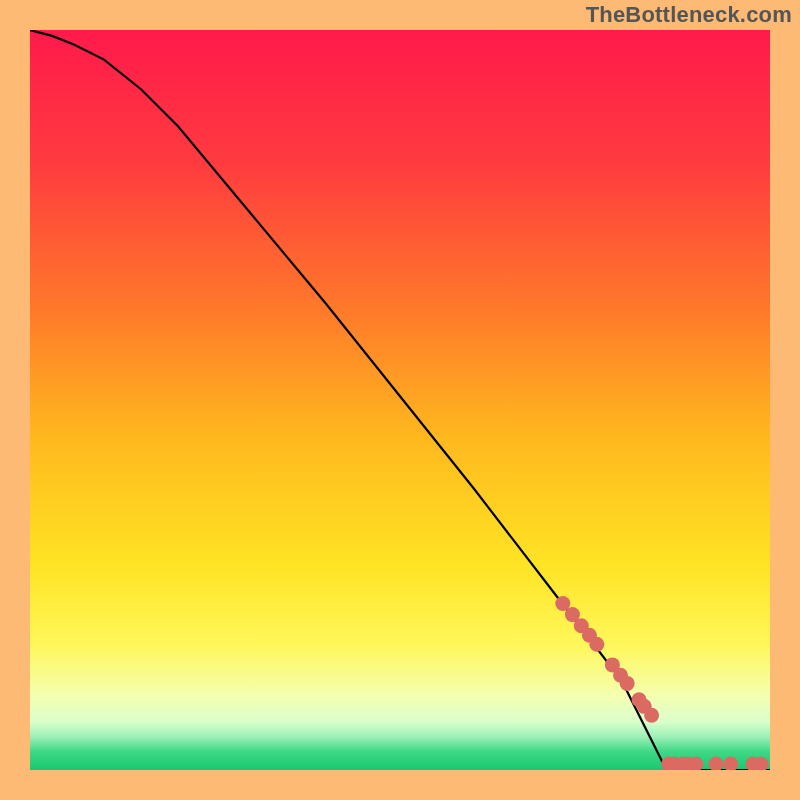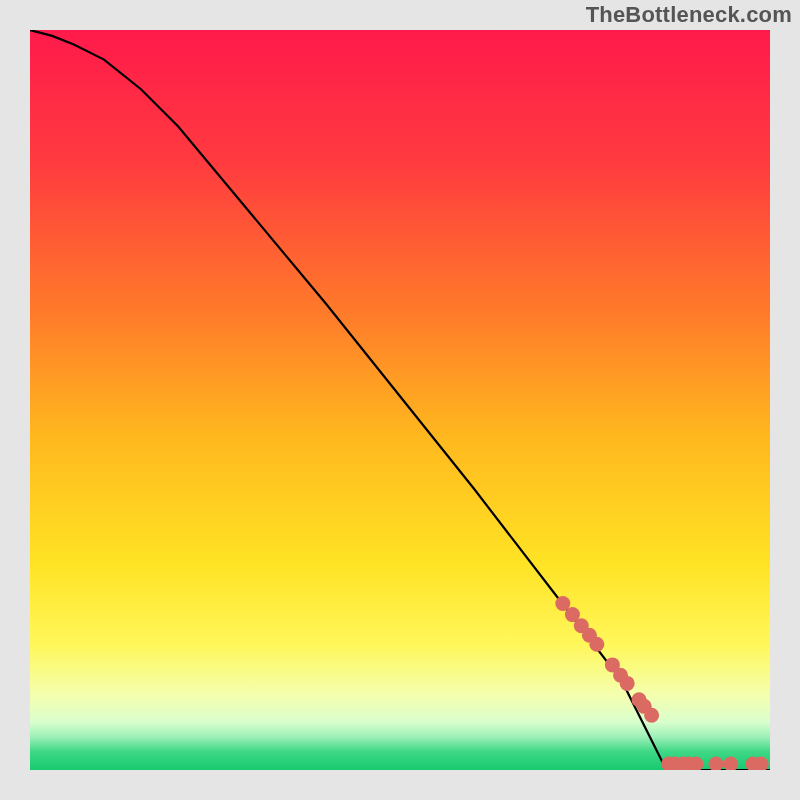--- a/index.html
+++ b/index.html
@@ -15,7 +15,7 @@
     position: relative;
     width: 800px;
     height: 800px;
-    background: #e5e5e5;
+    background: #fdba74;
   }
   .watermark {
     position: absolute;

